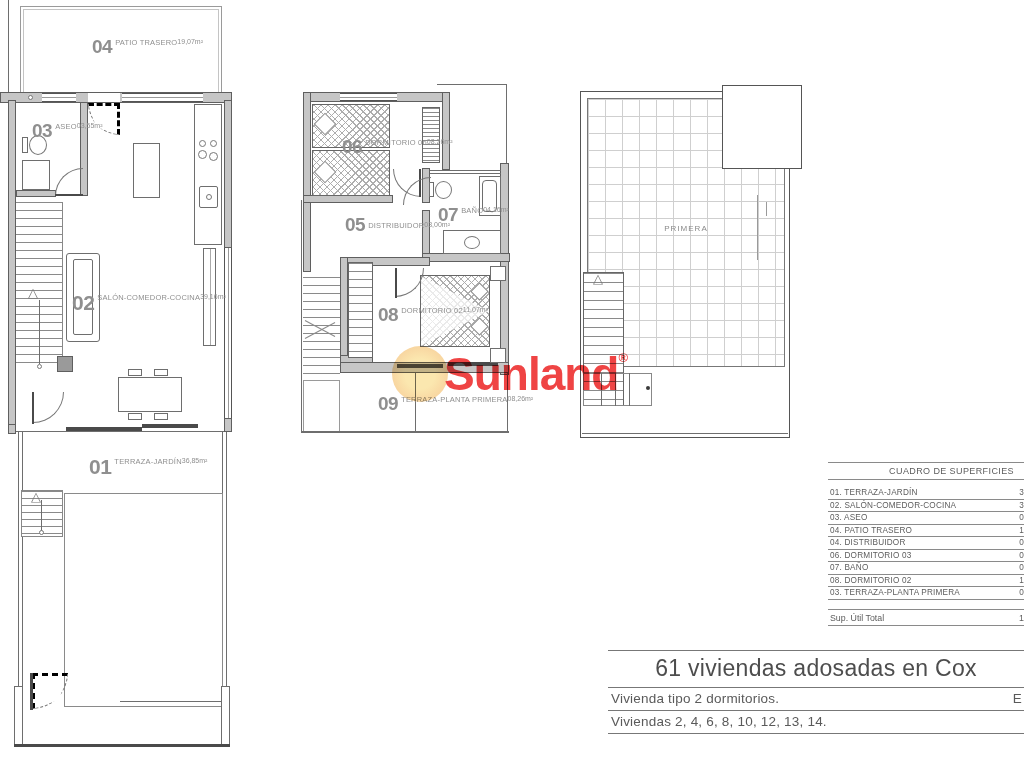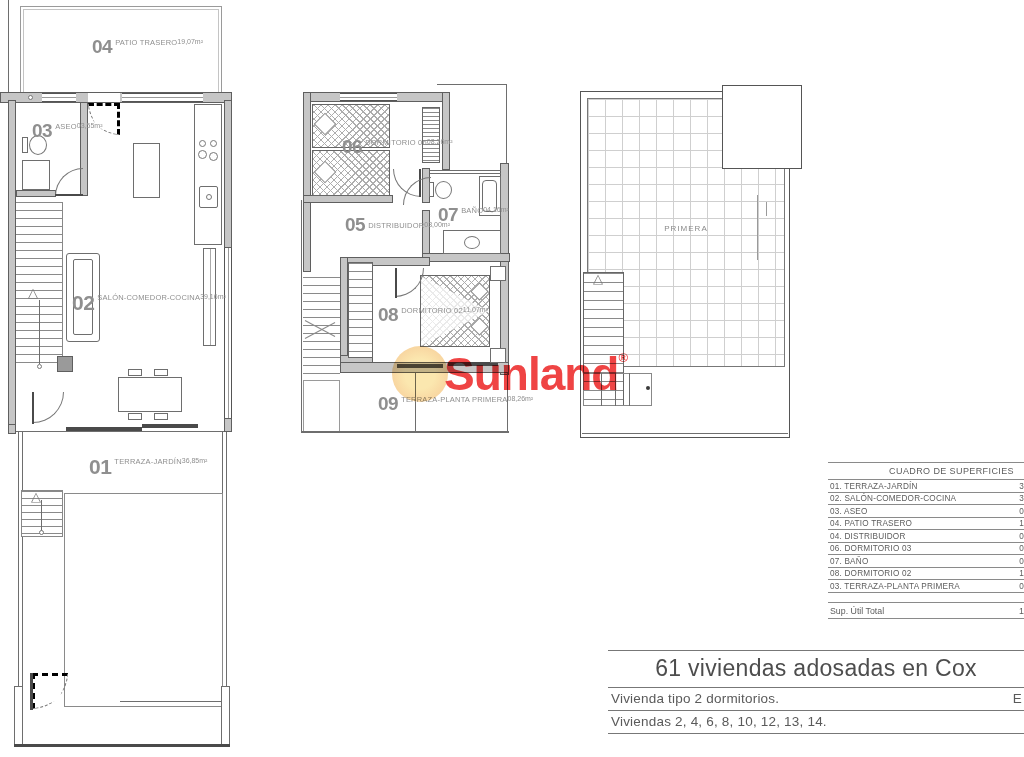--- a/index.html
+++ b/index.html
@@ -51,7 +51,7 @@
   
   #surface-table{position:absolute;left:828px;top:462px;width:196px;color:#5c5c5c;}
   .st-header{border-top:1px solid #8a8a8a;border-bottom:1px solid #8a8a8a;
-             font-size:9px;letter-spacing:0.4px;text-align:right;padding:3px 10px 3px 0;}
+             font-size:9px;letter-spacing:0.4px;text-align:right;padding:3px 10px 3px 0;margin-bottom:7px;}
   .st-row{display:flex;justify-content:space-between;align-items:flex-end;
           font-size:8.2px;letter-spacing:0.2px;border-bottom:1px solid #8a8a8a;padding:1px 0 1px 2px;height:9.5px;box-sizing:content-box;}
   .st-total{display:flex;justify-content:space-between;align-items:flex-end;margin-top:9px;

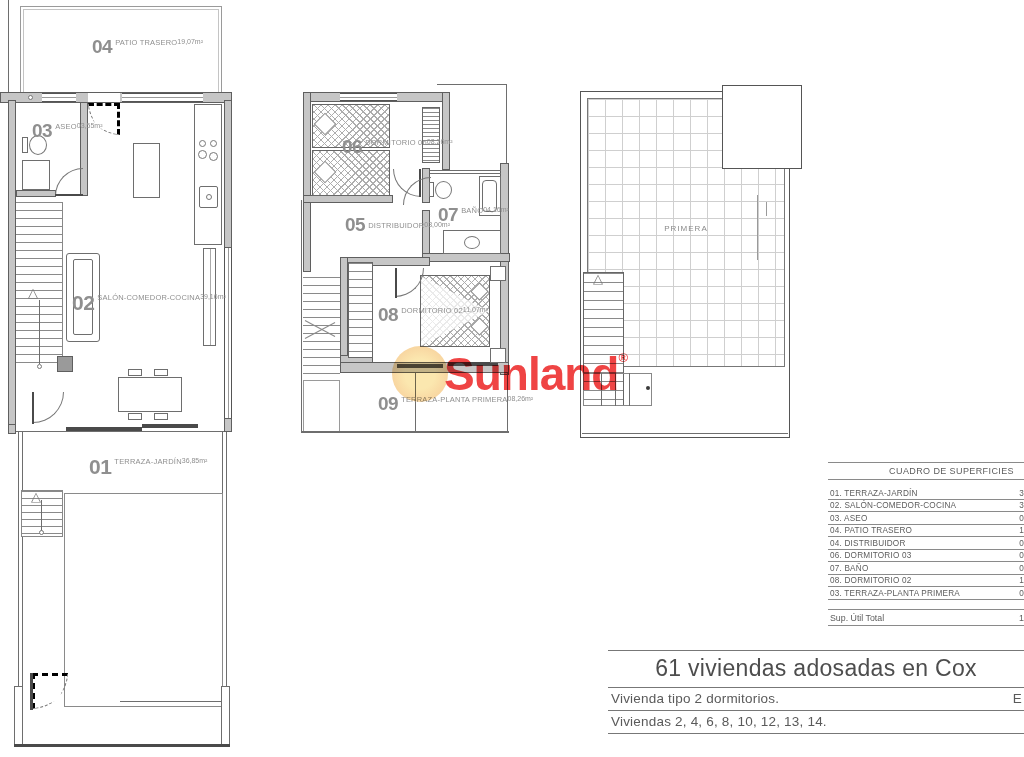--- a/index.html
+++ b/index.html
@@ -52,7 +52,7 @@
   #surface-table{position:absolute;left:828px;top:462px;width:196px;color:#5c5c5c;}
   .st-header{border-top:1px solid #8a8a8a;border-bottom:1px solid #8a8a8a;
              font-size:9px;letter-spacing:0.4px;text-align:right;padding:3px 10px 3px 0;margin-bottom:7px;}
-  .st-row{display:flex;justify-content:space-between;align-items:flex-end;
+  .st-row{display:flex;justify-content:space-between;
           font-size:8.2px;letter-spacing:0.2px;border-bottom:1px solid #8a8a8a;padding:1px 0 1px 2px;height:9.5px;box-sizing:content-box;}
   .st-total{display:flex;justify-content:space-between;align-items:flex-end;margin-top:9px;
             font-size:8.8px;border-top:1px solid #8a8a8a;border-bottom:1px solid #8a8a8a;padding:3px 0 2px 2px;}

